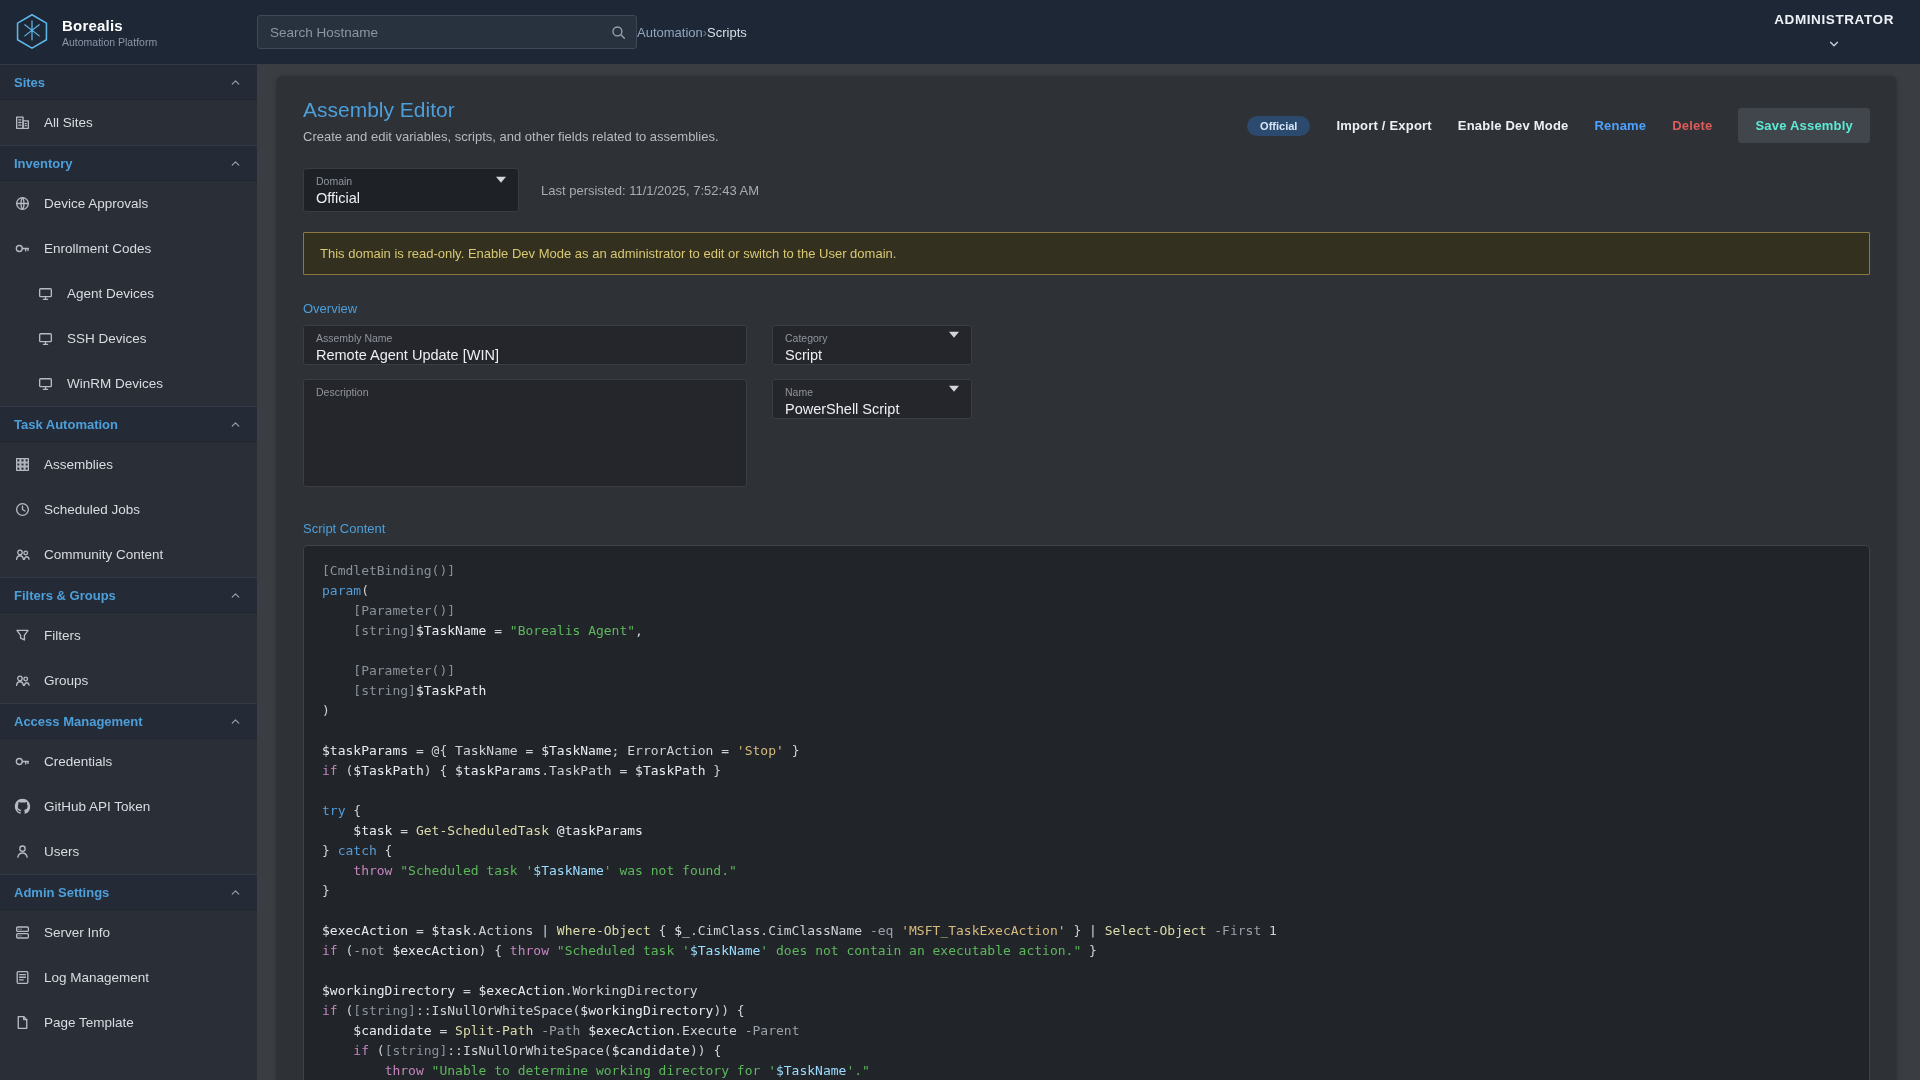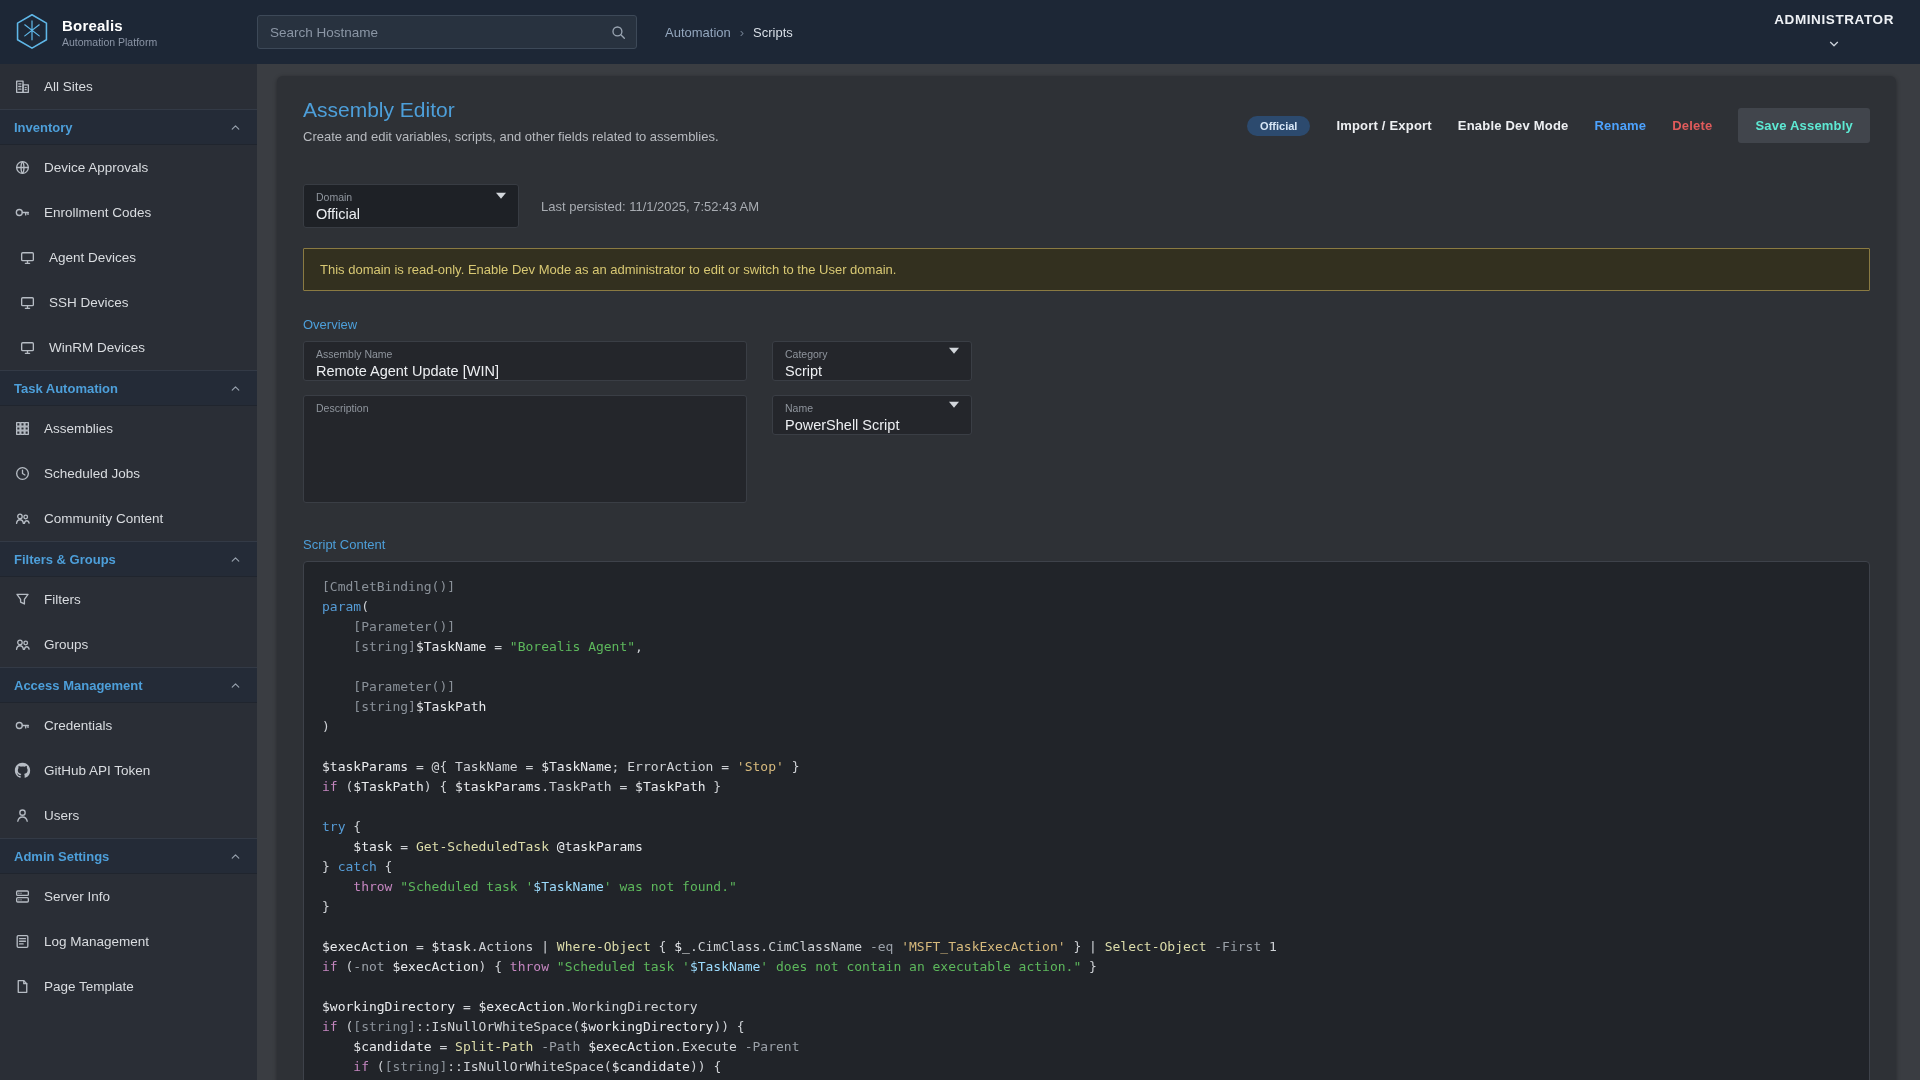--- a/index.html
+++ b/index.html
@@ -18,7 +18,7 @@
   .hdr-search input::placeholder { color:#8b96a5; }
   .hdr-search-icon { position:absolute; right:9px; top:8px; color:#9aa5b2; }
   .hdr-search-icon svg { width:17px; height:17px; display:block; }
-  .breadcrumb { display:flex; align-items:center; gap:9px; margin-left:28px; font-size:13px; }
+  .breadcrumb { display:flex; align-items:center; gap:0; font-size:13px; }
   .bc-item { color:#93a6bd; cursor:pointer; }
   .bc-item.last { color:#d9dfe7; }
   .bc-sep { color:#6d7a8b; font-size:13px; }

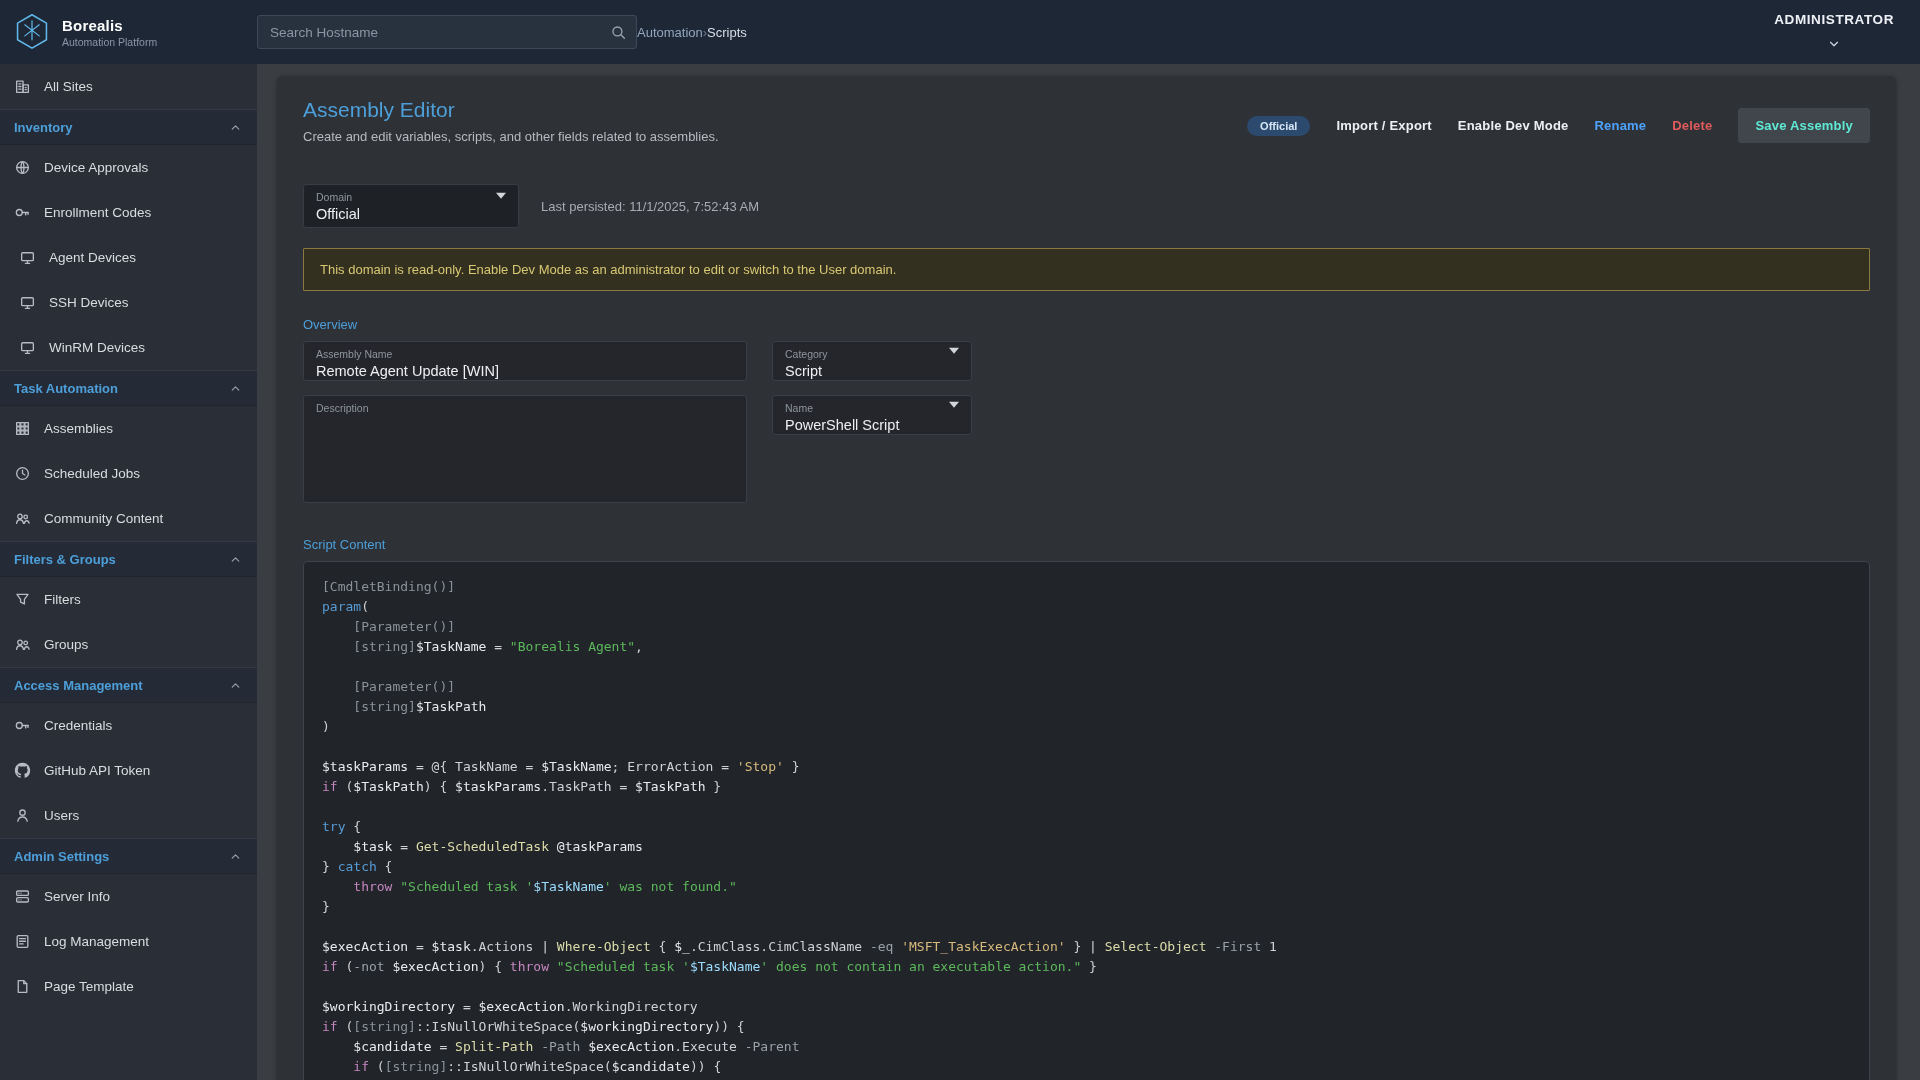--- a/index.html
+++ b/index.html
@@ -130,6 +130,14 @@
 
   <aside class="sidebar">
     <nav>
+        <div class="sb-header">
+          <span class="sb-header-label">Sites</span>
+          <span class="sb-chevron">
+            <svg viewBox="0 0 16 16" fill="none" stroke="currentColor" stroke-width="1.25" stroke-linecap="round" stroke-linejoin="round">
+              <path d="M4.5 9.8L8 6.3l3.5 3.5"></path>
+            </svg>
+          </span>
+        </div>
         <div class="sb-item">
           <span class="sb-icon">
             <svg viewBox="0 0 16 16" fill="none" stroke="currentColor" stroke-width="1.25" stroke-linecap="round" stroke-linejoin="round">

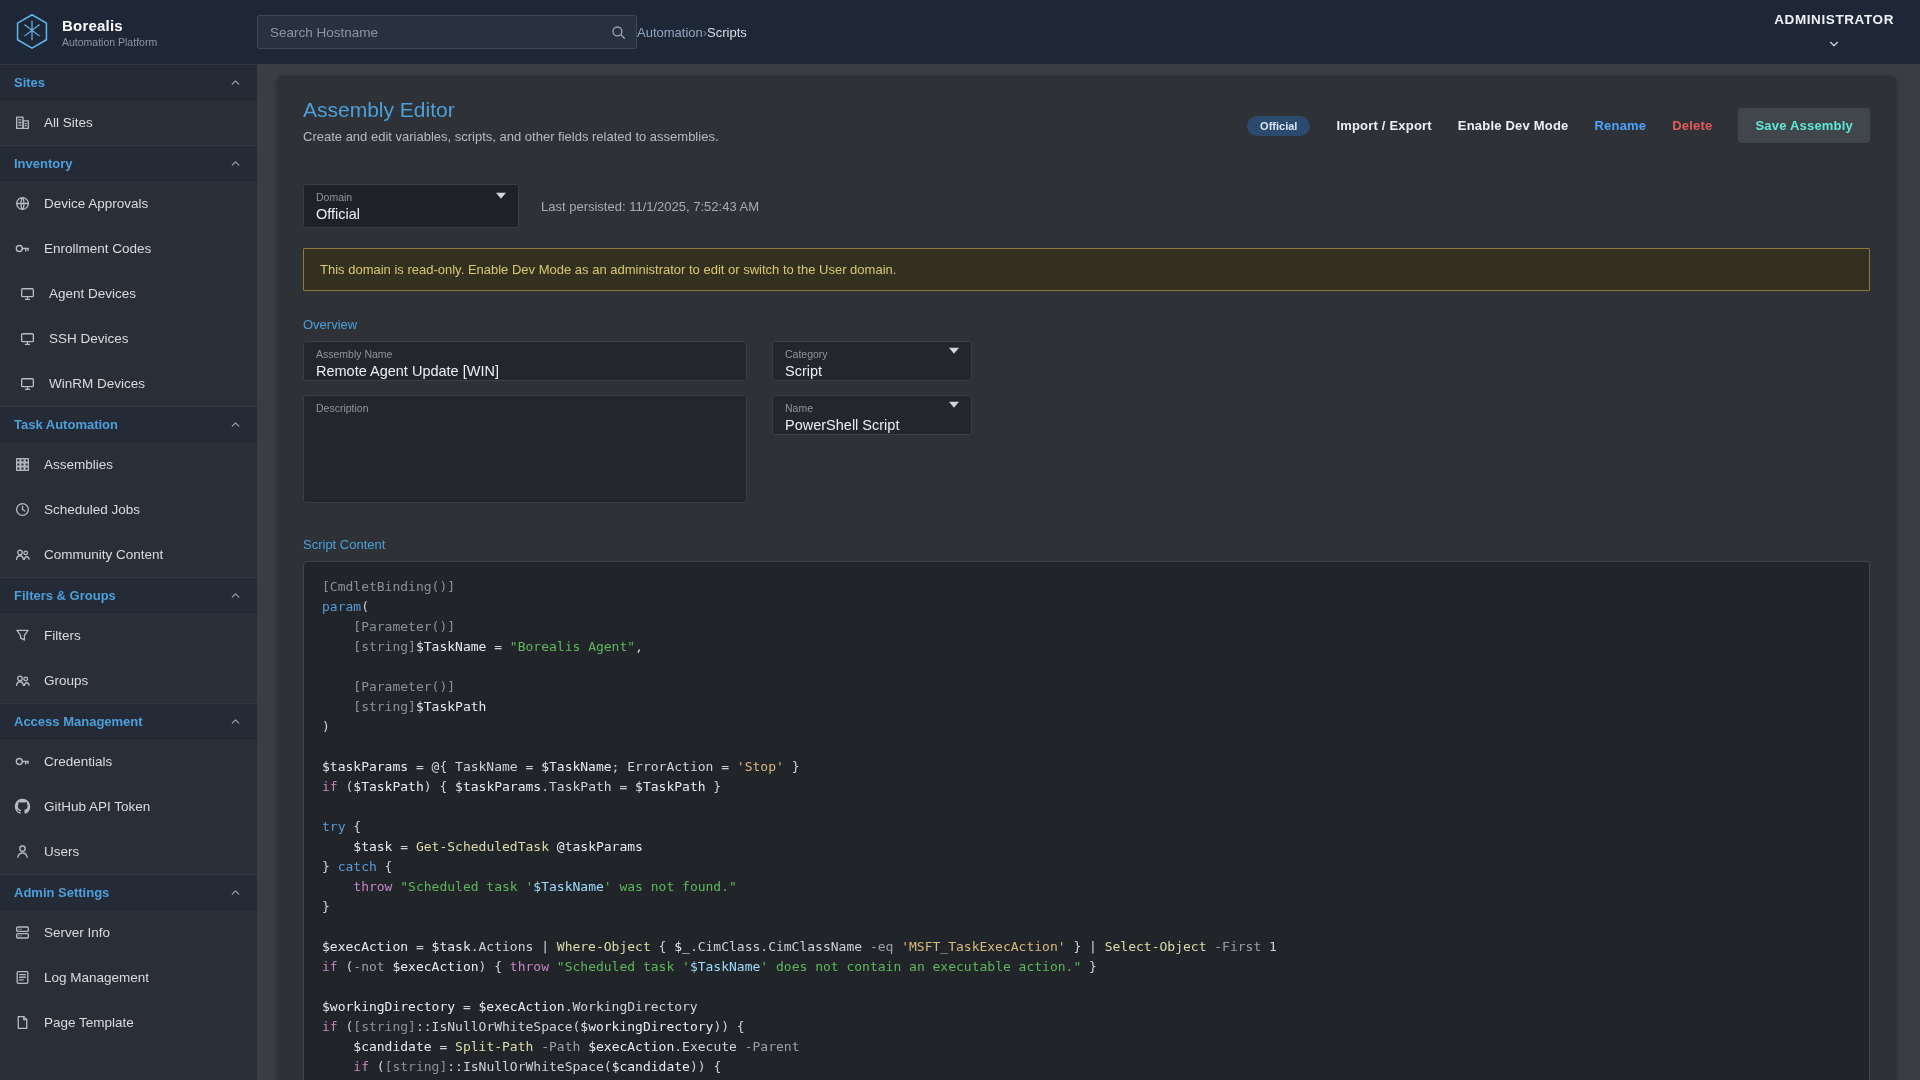--- a/index.html
+++ b/index.html
@@ -54,7 +54,7 @@
   .tb-btn.delete { color:#e05b5b; }
   .tb-btn.save { background:#41454c; color:#5eead4; padding:10px 17px; border-radius:3px; cursor:default; }
 
-  .domain-row { display:flex; align-items:center; gap:22px; margin-top:40px; }
+  .domain-row { display:flex; align-items:center; gap:22px; margin-top:24px; }
   .field { position:relative; background:#24262b; border:1px solid #3a3e45; border-radius:3px; padding:6px 12px 0; cursor:pointer; }
   .field-label { display:block; font-size:10.5px; color:#8f959d; }
   .field-value { display:block; font-size:14.5px; color:#edeff2; margin-top:3px; white-space:nowrap; }

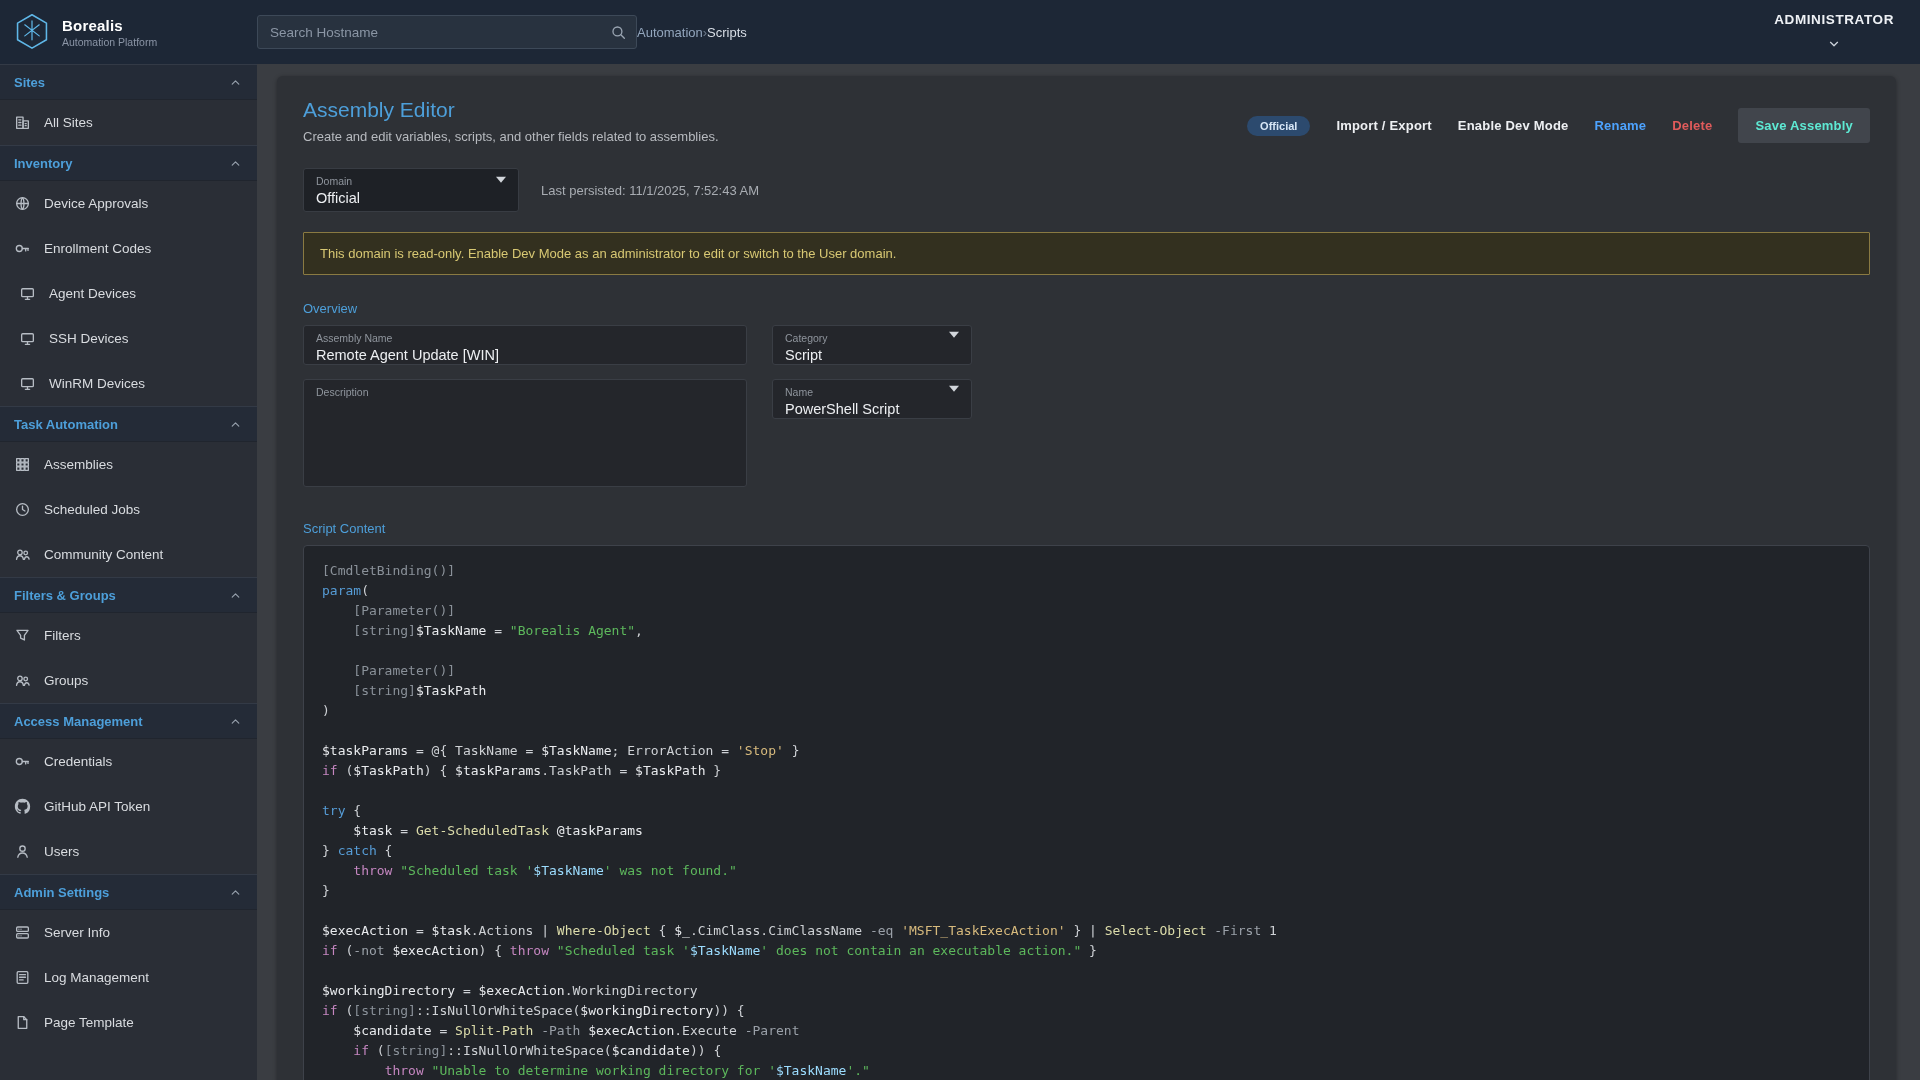--- a/index.html
+++ b/index.html
@@ -36,7 +36,7 @@
   .sb-chevron { color:#97a1ad; display:flex; }
   .sb-chevron svg { width:15px; height:15px; }
   .sb-item { height:45px; display:flex; align-items:center; gap:13px; padding:0 14px; cursor:pointer; color:#d9dce0; }
-  .sb-item.indent { padding-left:19px; }
+  .sb-item.indent { padding-left:37px; }
   .sb-item-label { font-size:13.5px; }
   .sb-icon { color:#b6bcc4; display:flex; }
   .sb-icon svg { width:17px; height:17px; }

